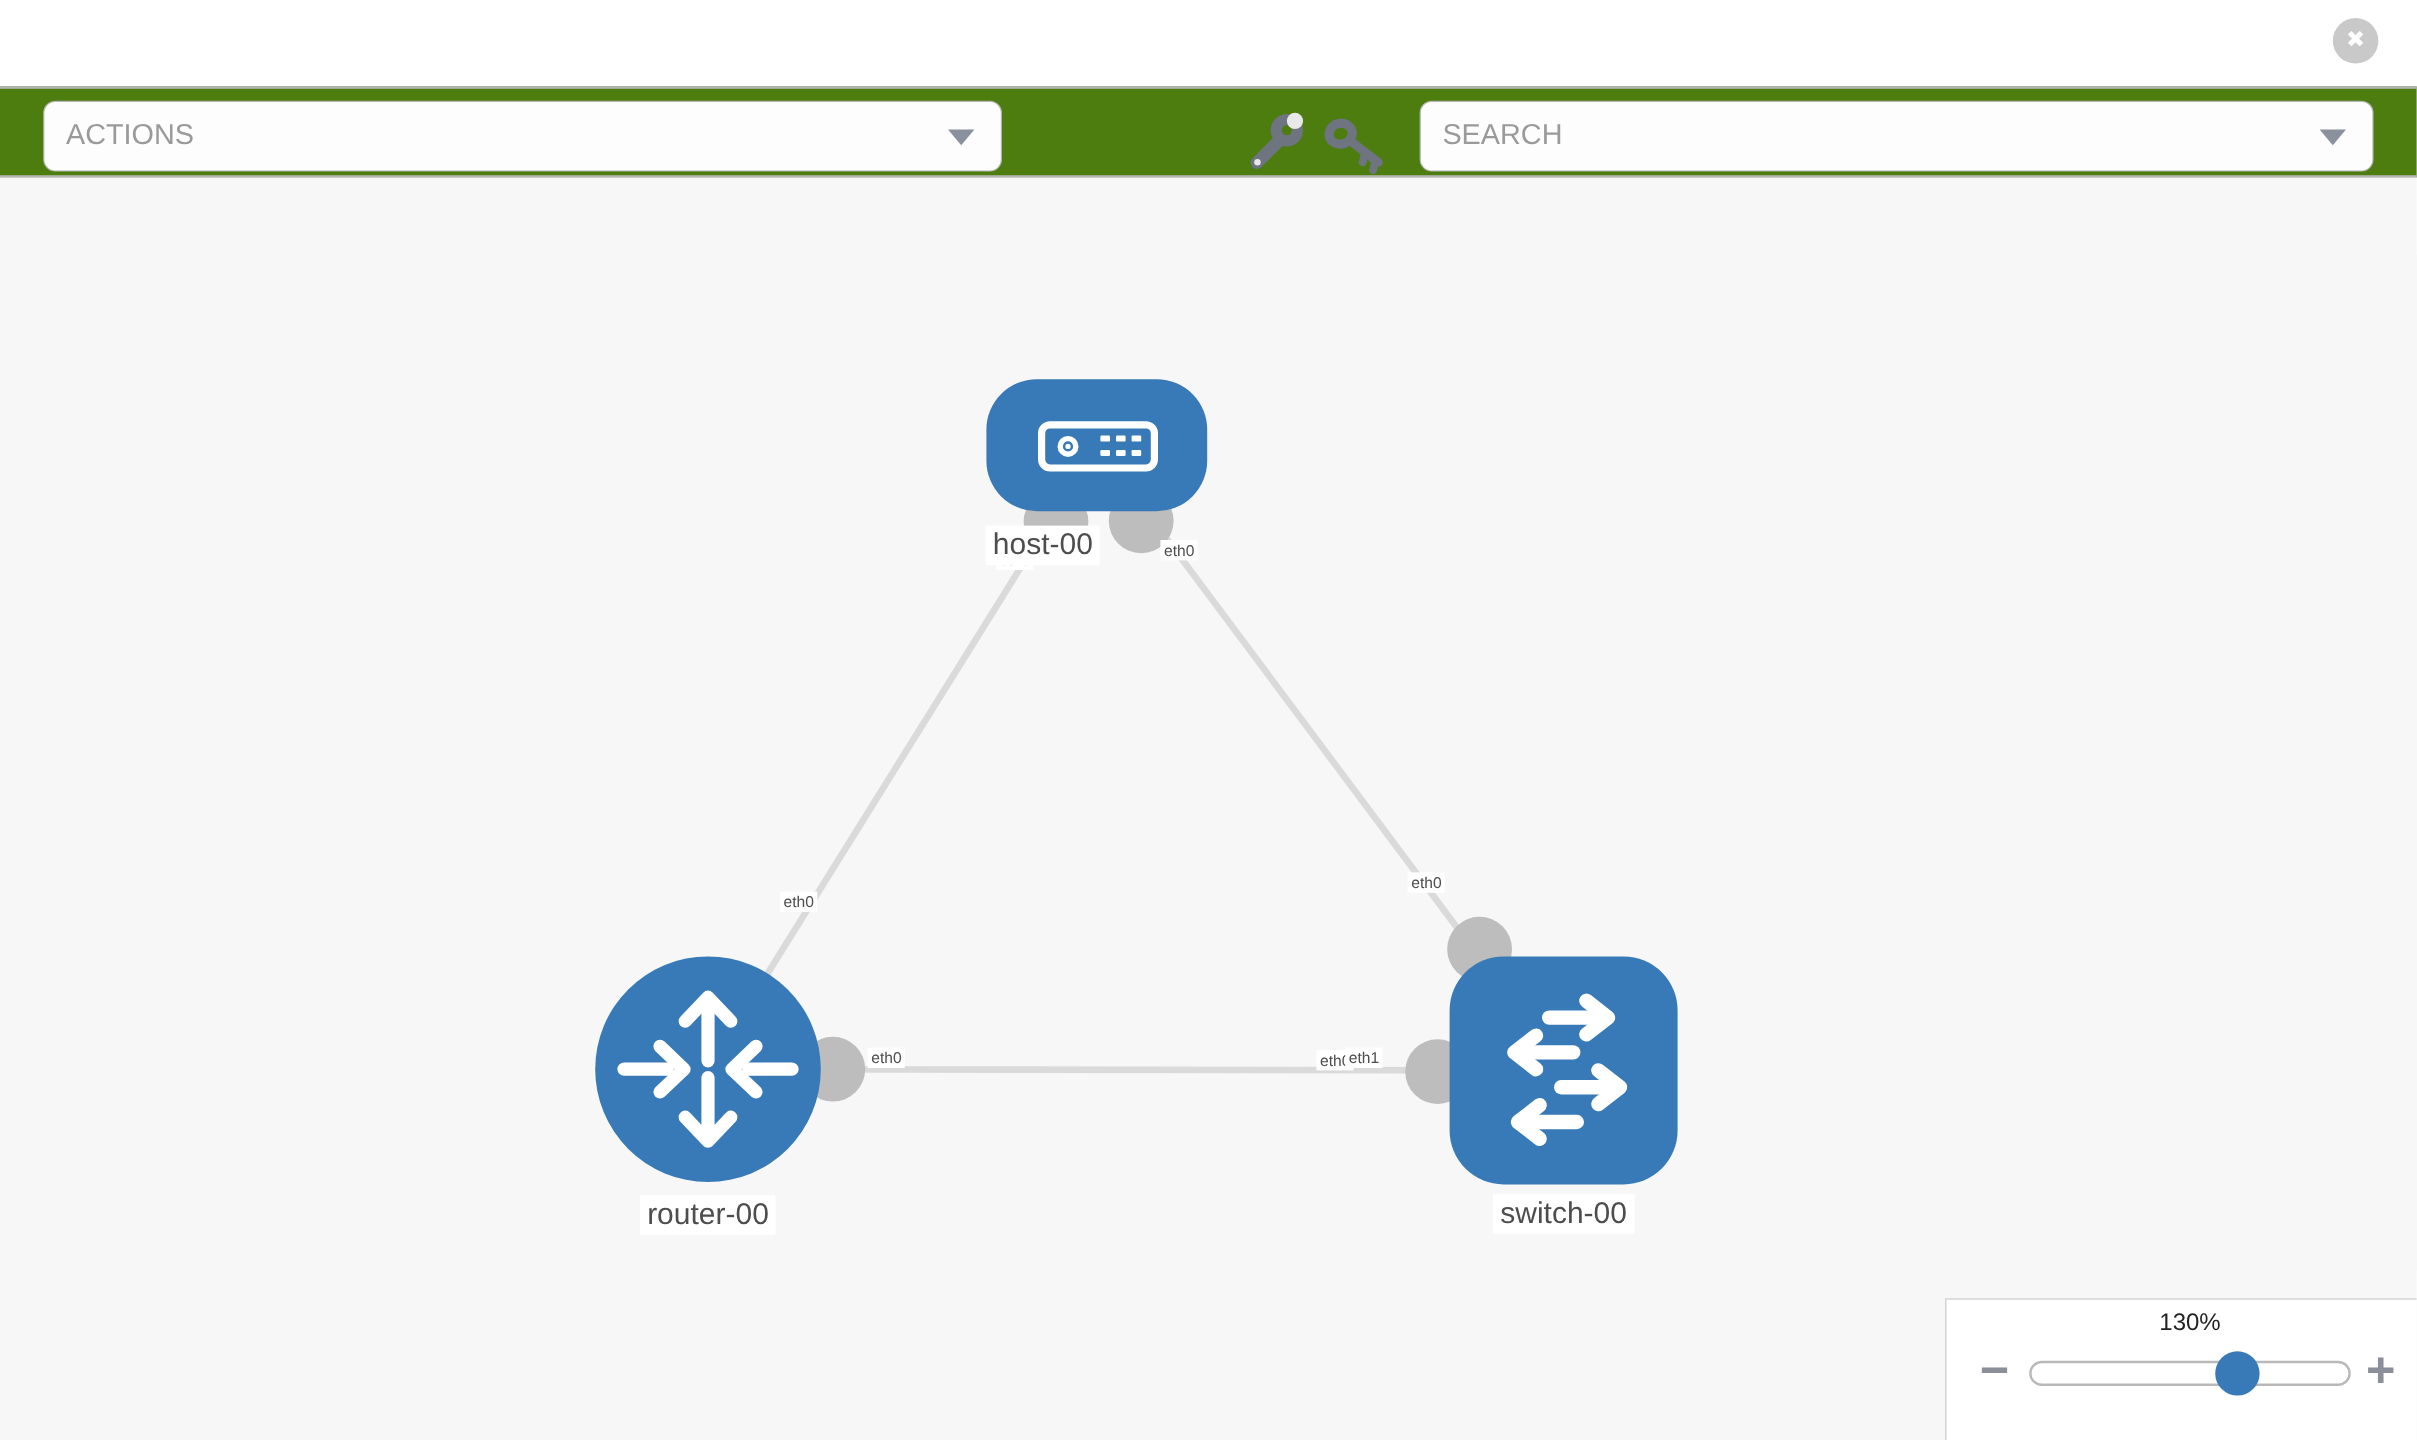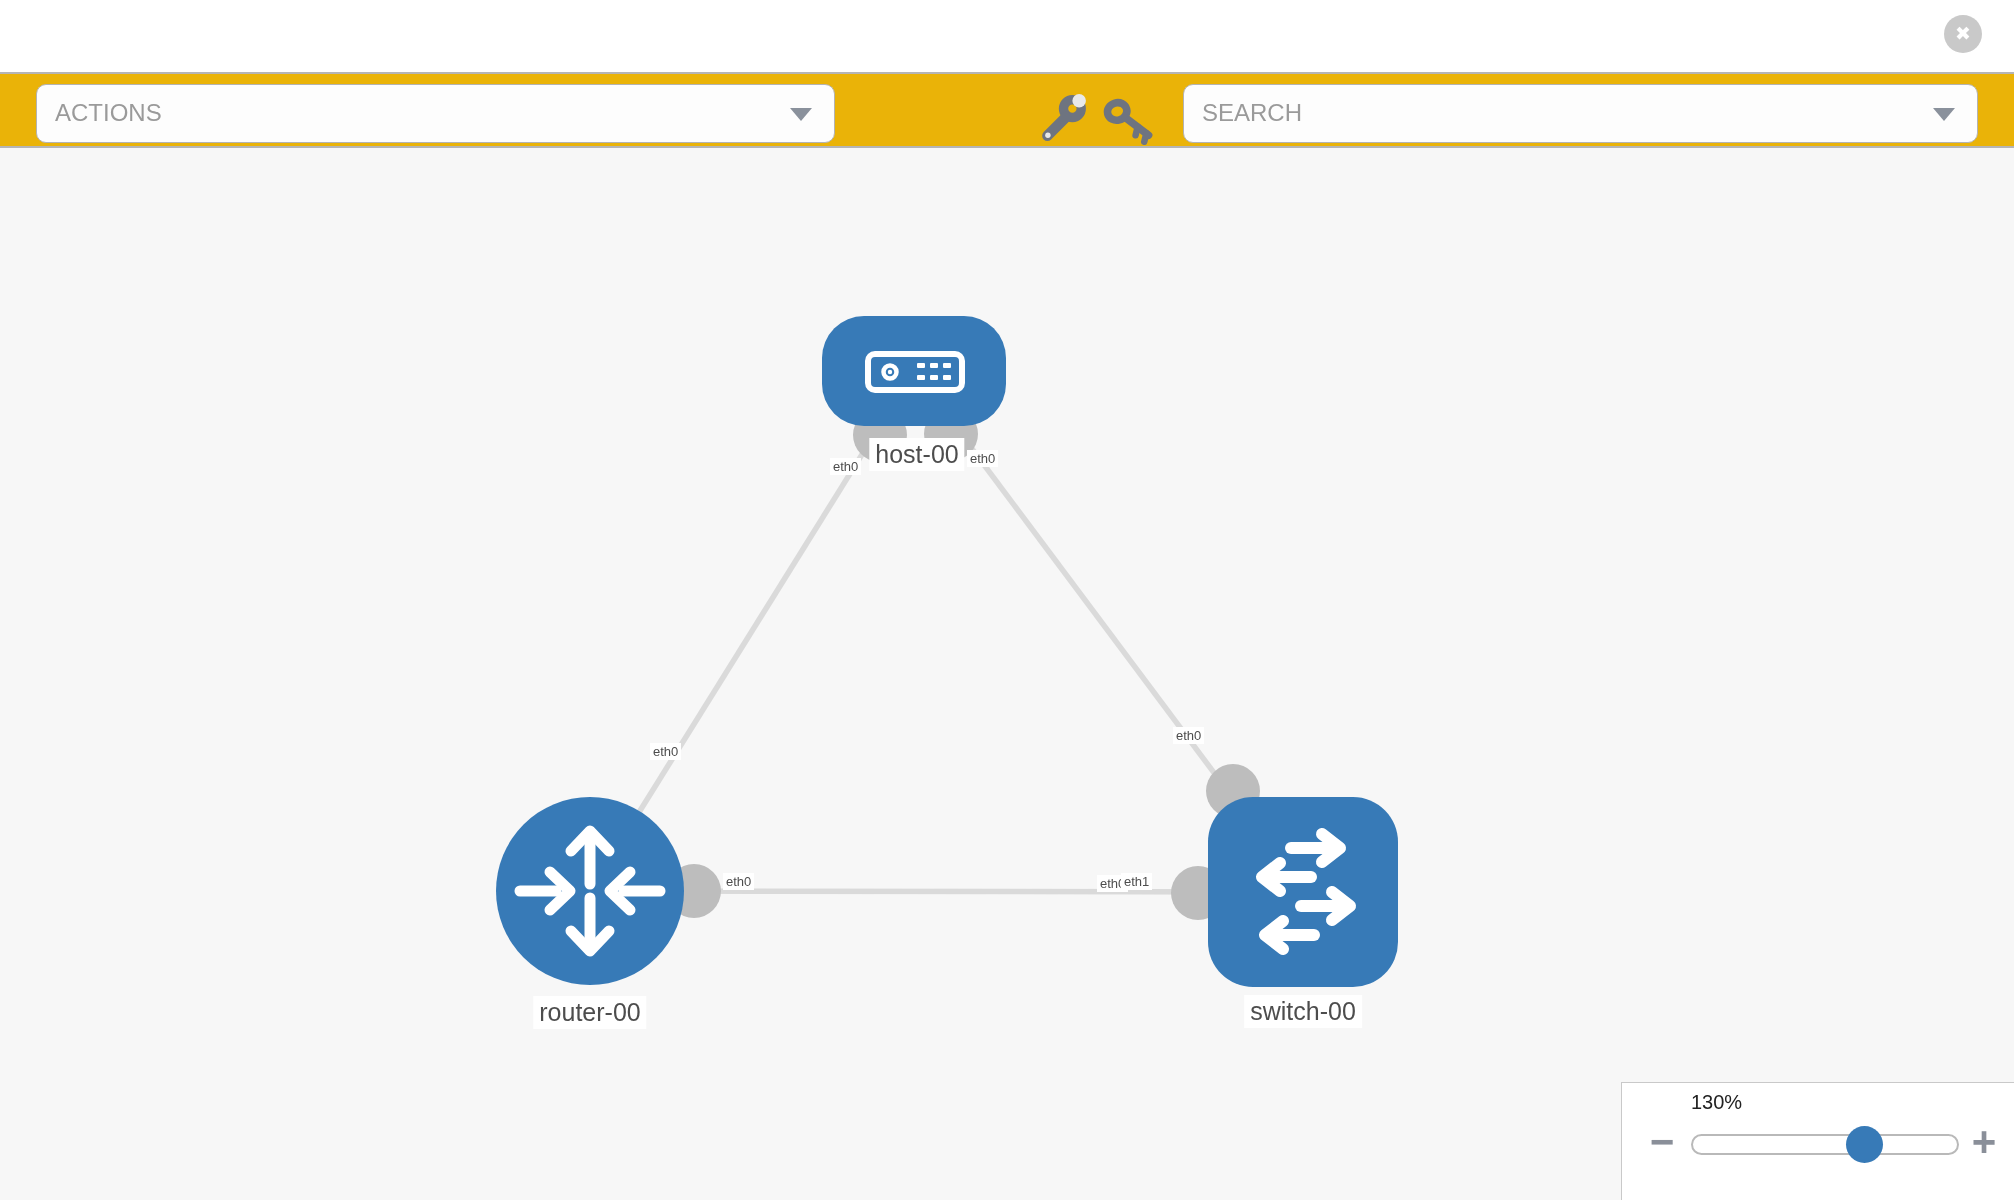--- a/index.html
+++ b/index.html
@@ -21,7 +21,7 @@
   
   .toolbar {
     position:absolute; top:72px; left:0; width:2014px; height:76px;
-    background:#eab308; border-top:2px solid #b5b5b5; border-bottom:2px solid #b5b5b5;
+    background:#4d7c0f; border-top:2px solid #b5b5b5; border-bottom:2px solid #b5b5b5;
     box-sizing:border-box;
   }
   .dropdown {

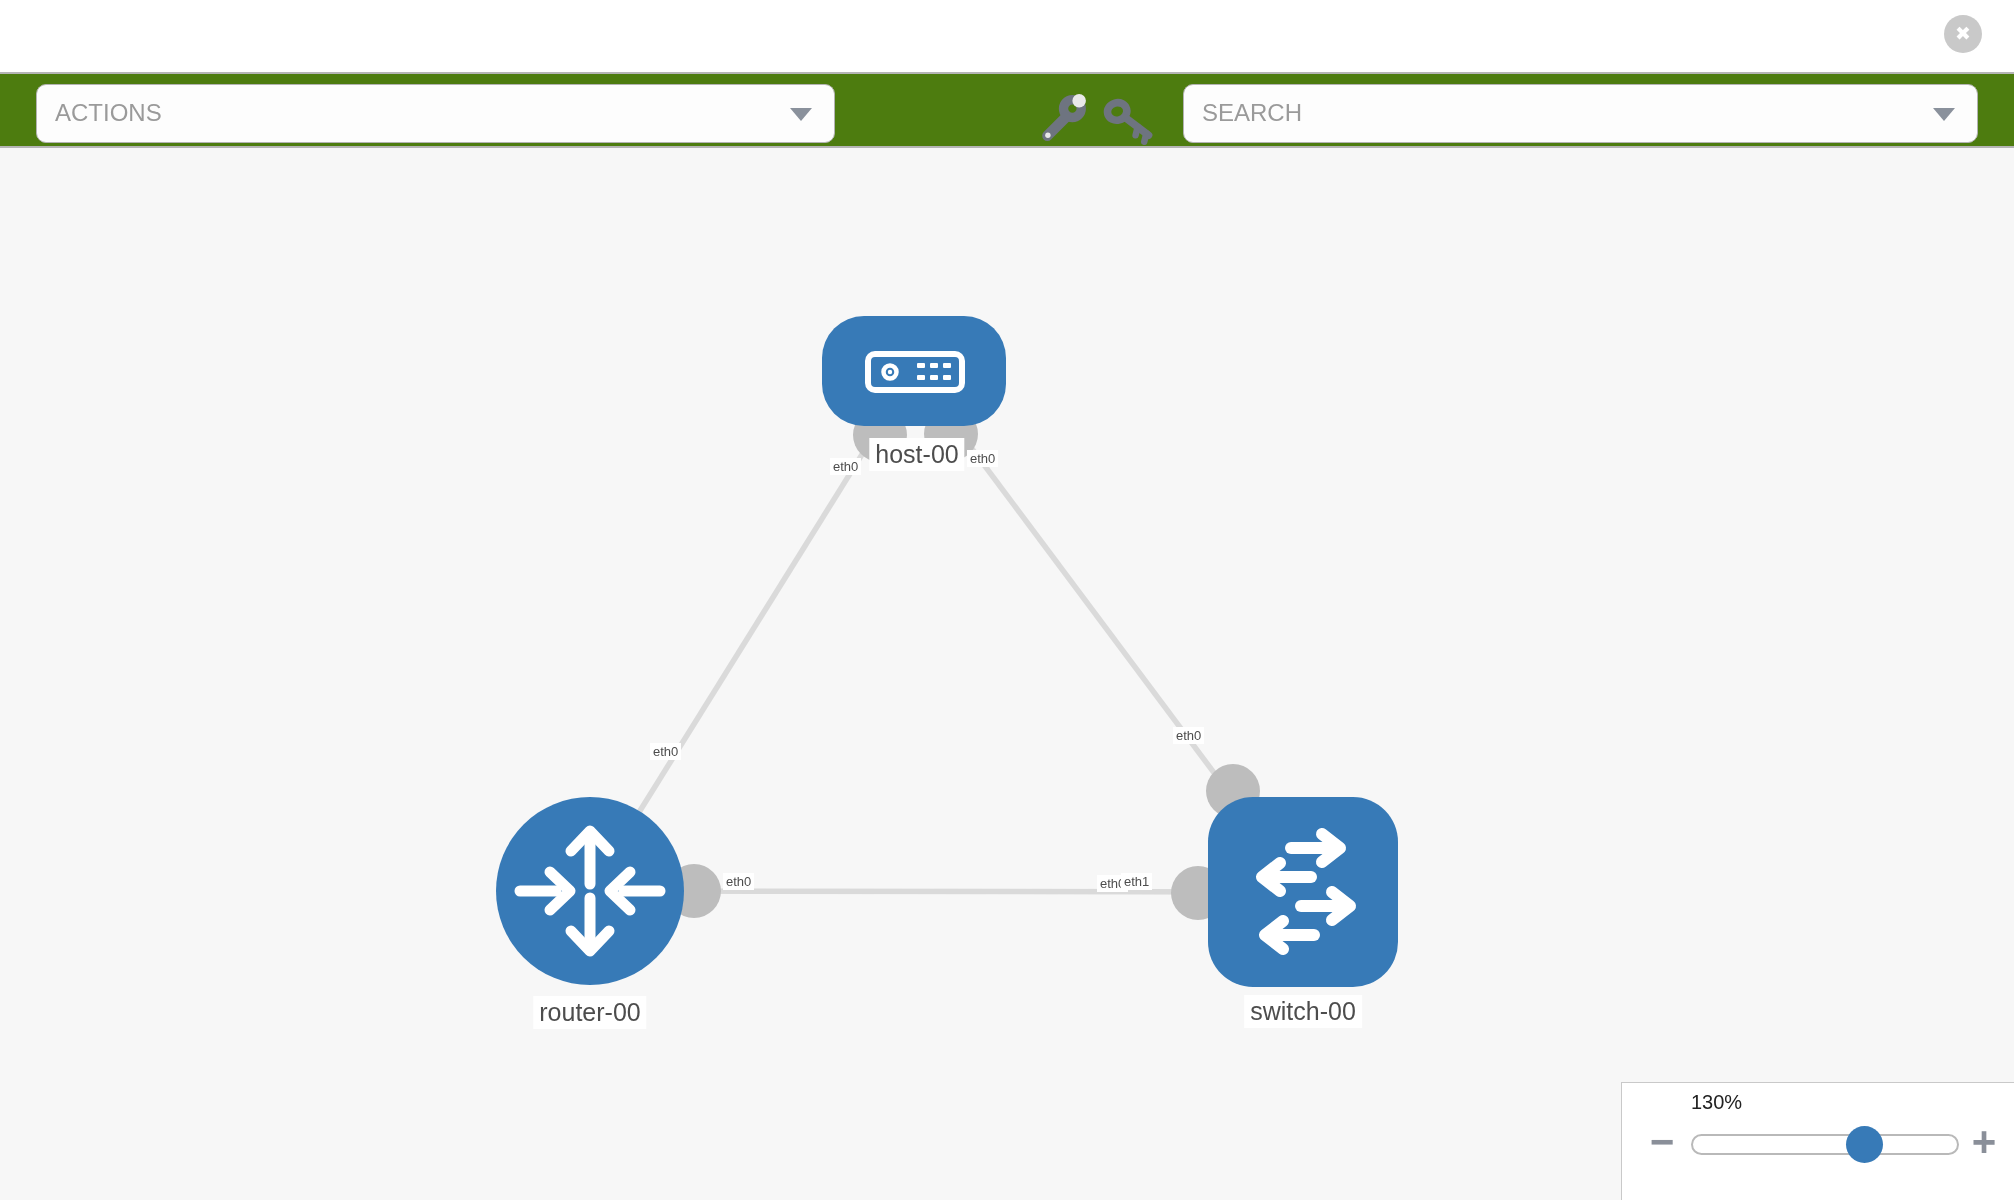--- a/index.html
+++ b/index.html
@@ -177,7 +177,7 @@
     </g>
   </svg>
 
-  <div class="node-label lbl-center" style="left:917px;  top:290px;">host-00</div>
+  <div class="node-label lbl-center" style="left:869px;  top:290px;">host-00</div>
   <div class="node-label lbl-center" style="left:590px;  top:848px;">router-00</div>
   <div class="node-label lbl-center" style="left:1303px; top:847px;">switch-00</div>
 

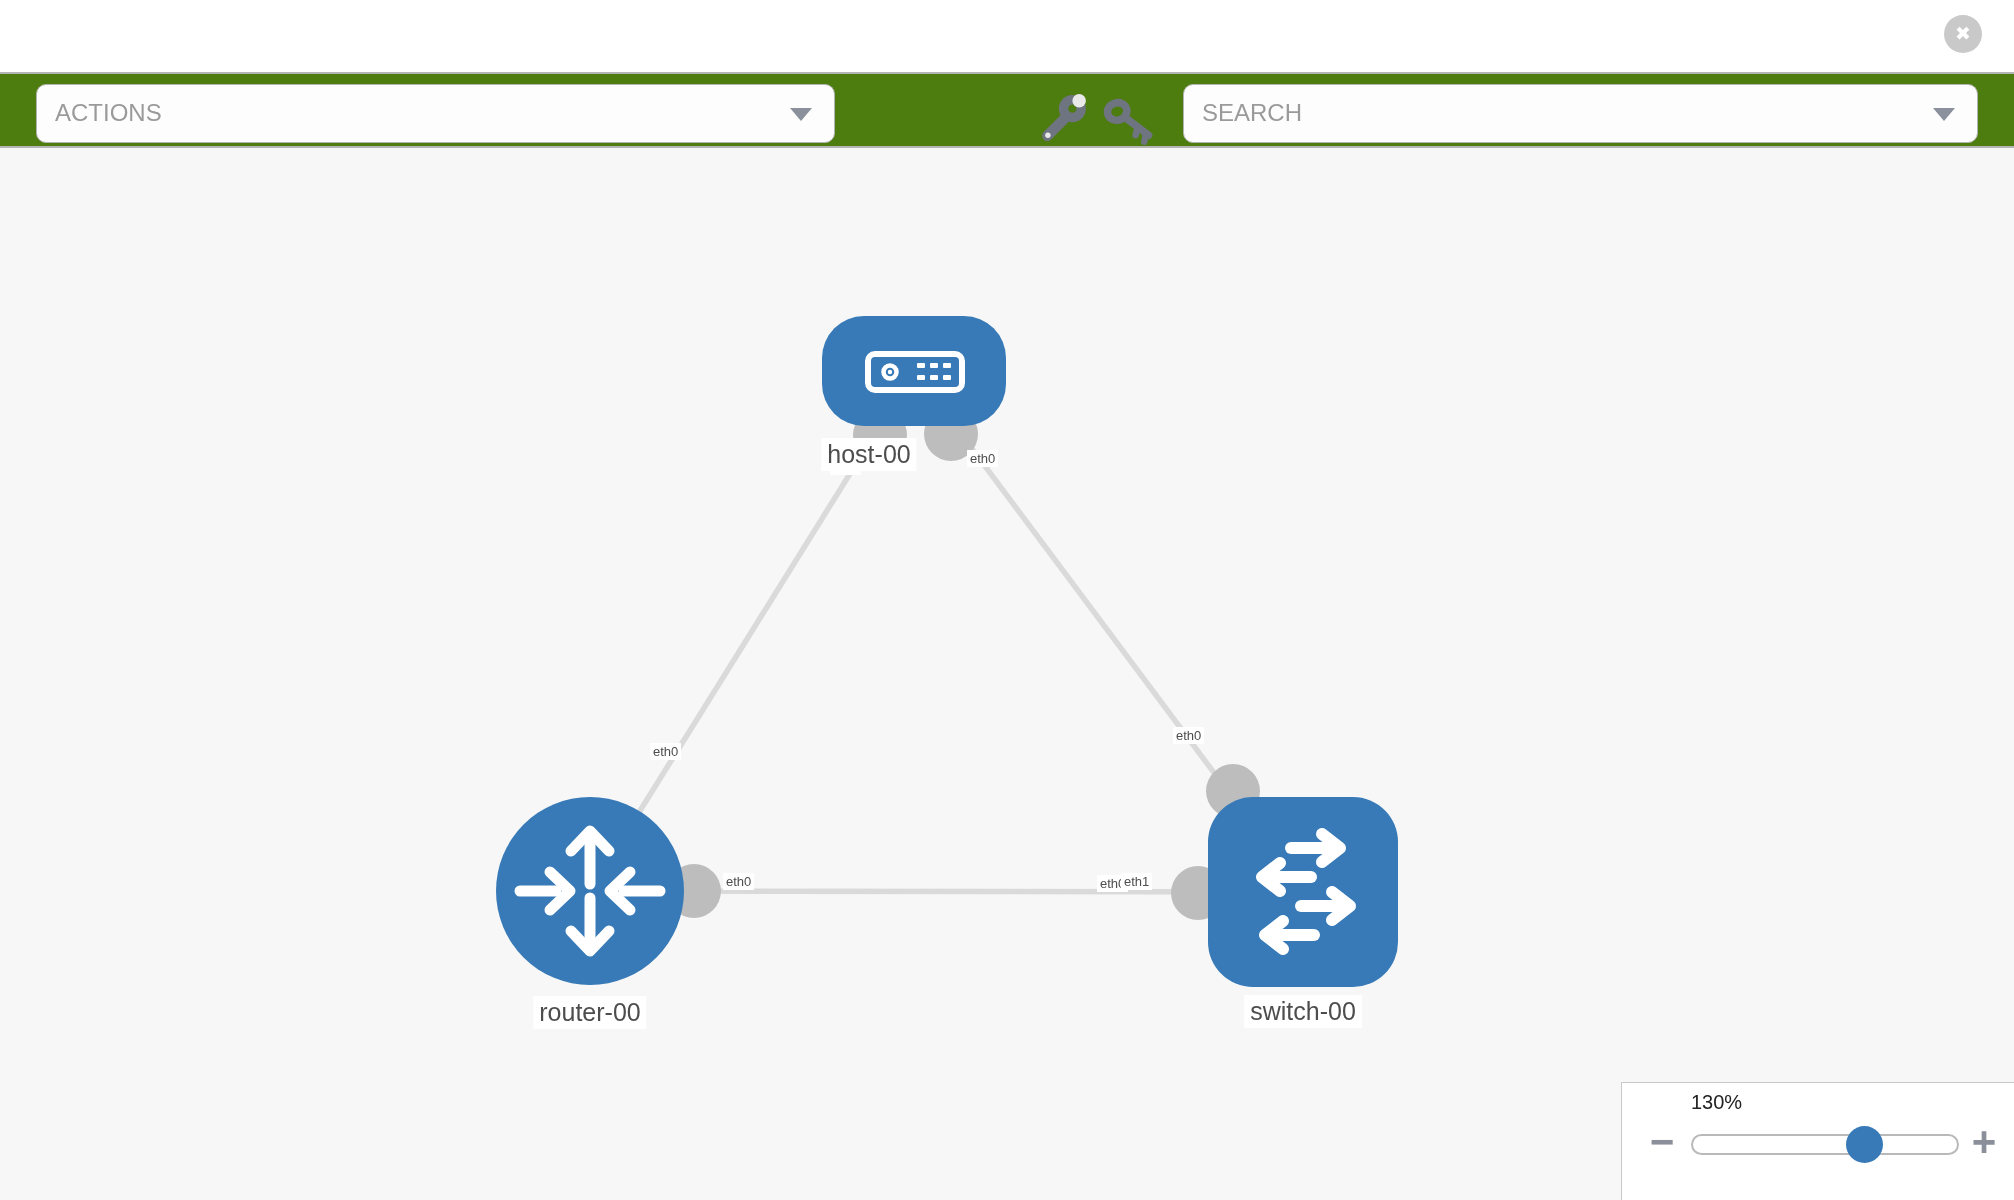--- a/index.html
+++ b/index.html
@@ -60,7 +60,7 @@
     background:#ffffff; border:1px solid #c9c9c9; box-sizing:border-box; z-index:6;
   }
   .zoom-value {
-    position:absolute; left:69px; top:8px; width:268px; text-align:left;
+    position:absolute; left:69px; top:8px; width:268px; text-align:center;
     font-size:20px; color:#222222;
   }
   .zoom-minus, .zoom-plus {

